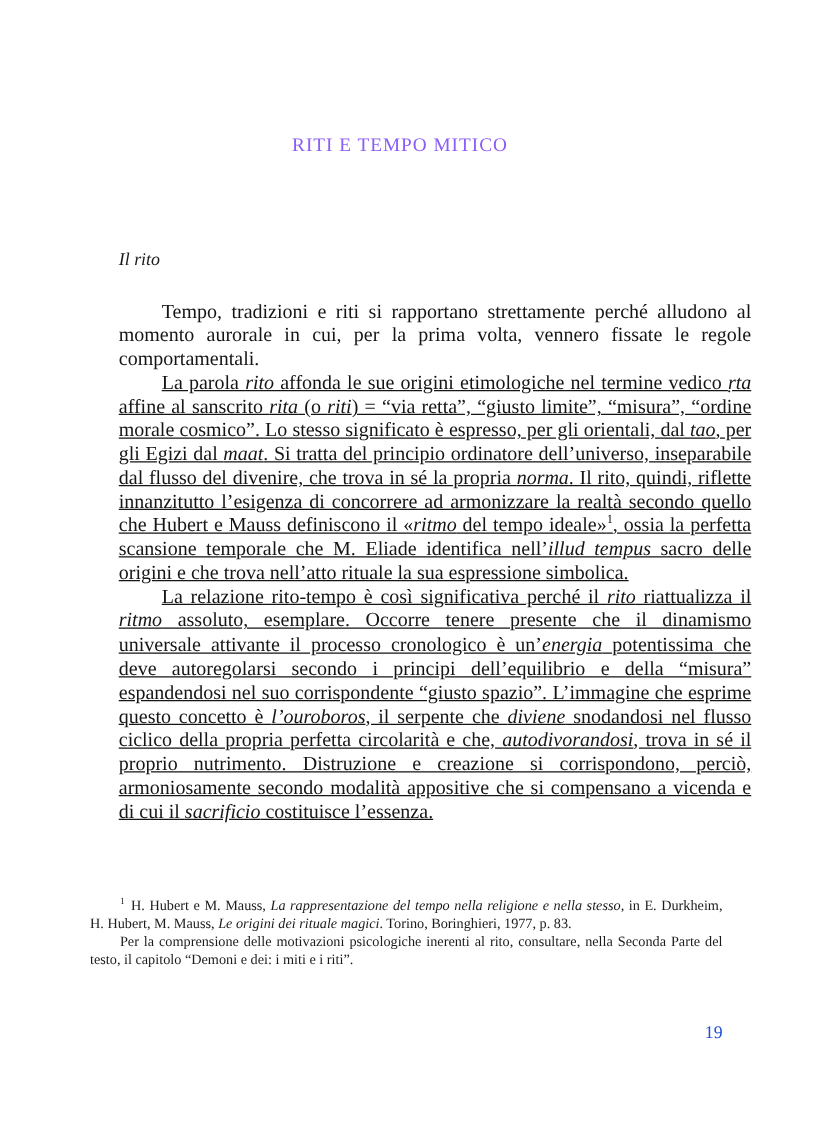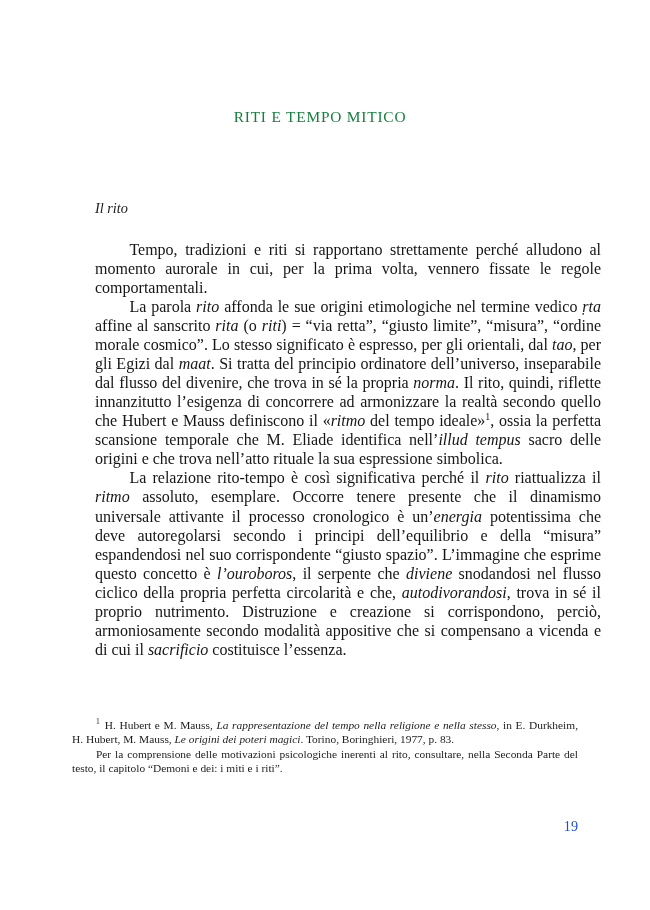--- a/index.html
+++ b/index.html
@@ -35,7 +35,7 @@
     font-size: 15.4px;
     letter-spacing: 0.8px;
     font-variant: normal;
-    color: #15803d;
+    color: #8b5cf6;
   }
 
   

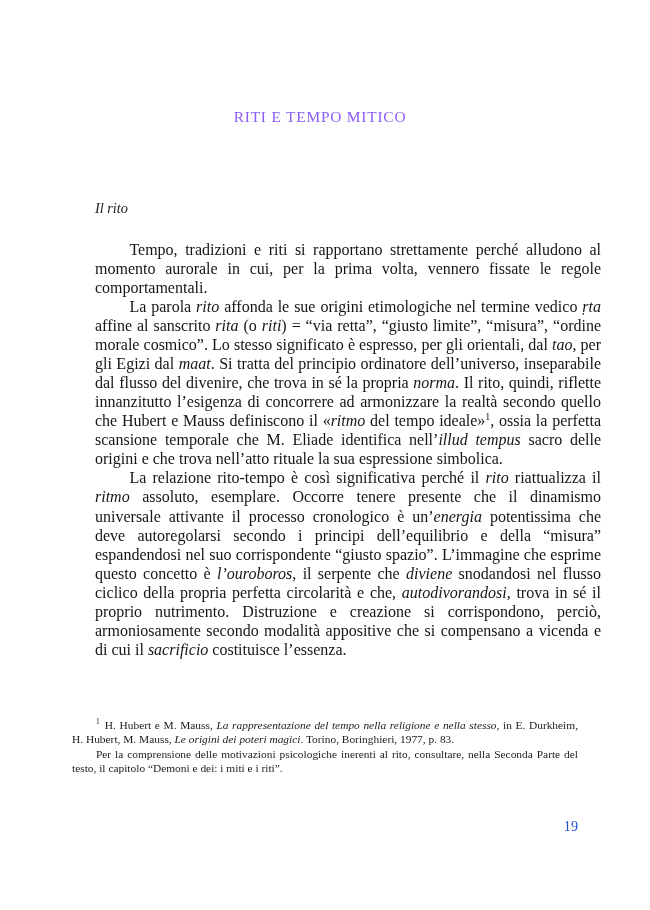--- a/index.html
+++ b/index.html
@@ -68,6 +68,7 @@
 
   p.body + p.body {
     margin-top: 0;
+    text-decoration: underline;
   }
 
   i, em { font-style: italic; }

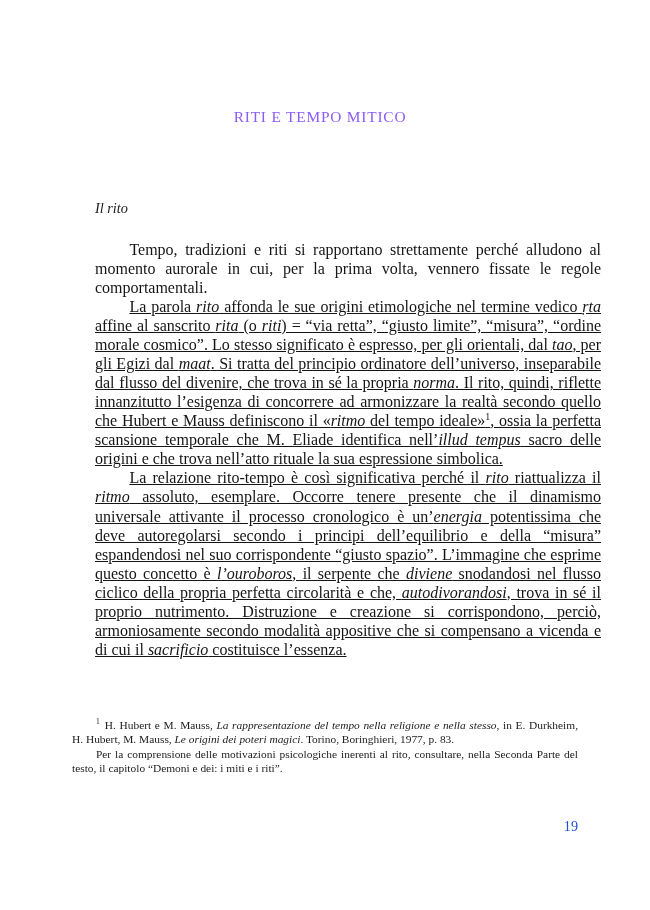--- a/index.html
+++ b/index.html
@@ -145,7 +145,7 @@
   </div>
 
   <div class="footnotes">
-    <p><span class="fn-marker">1</span><span> H. Hubert e M. Mauss, </span><i>La rappresentazione del tempo nella religione e nella stesso</i><span>, in E. Durkheim, H. Hubert, M. Mauss, </span><i>Le origini dei poteri magici</i><span>. Torino, Boringhieri, 1977, p. 83.</span></p>
+    <p><span class="fn-marker">1</span><span> H. Hubert e M. Mauss, </span><i>La rappresentazione del tempo nella religione e nella stesso</i><span>, in E. Durkheim, H. Hubert, M. Mauss, </span><i>Le origini dei rituale magici</i><span>. Torino, Boringhieri, 1977, p. 83.</span></p>
     <p class="fn-second"><span>Per la comprensione delle motivazioni psicologiche inerenti al rito, consultare, nella Seconda Parte del testo, il capitolo “Demoni e dei: i miti e i riti”.</span></p>
   </div>
 

